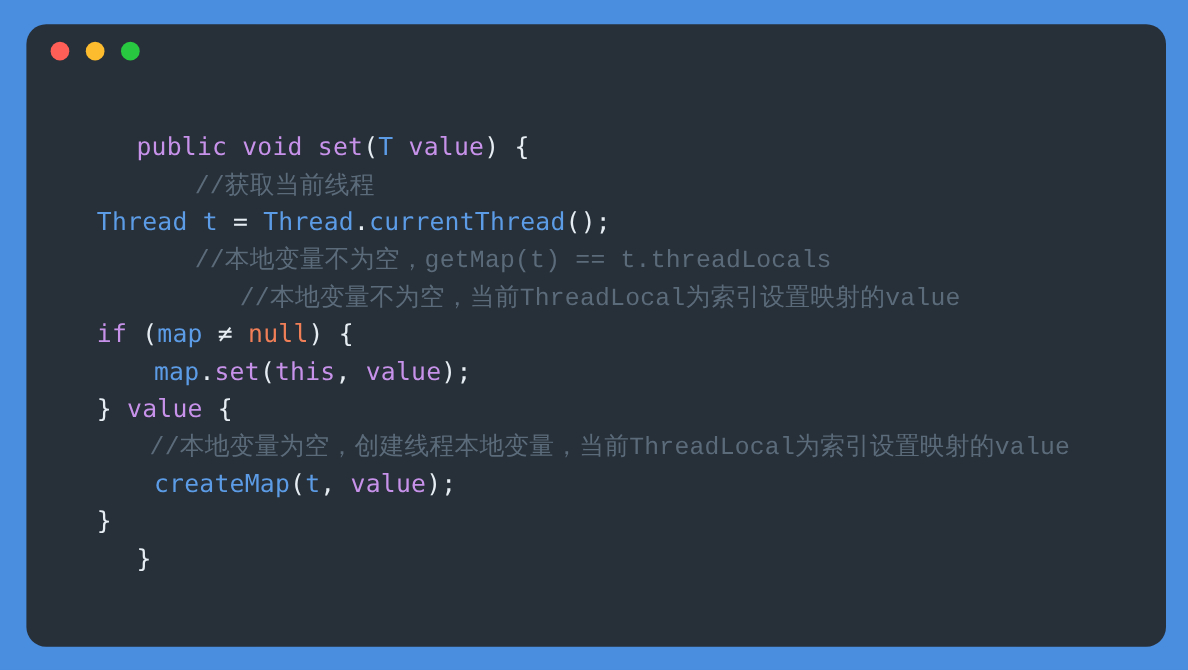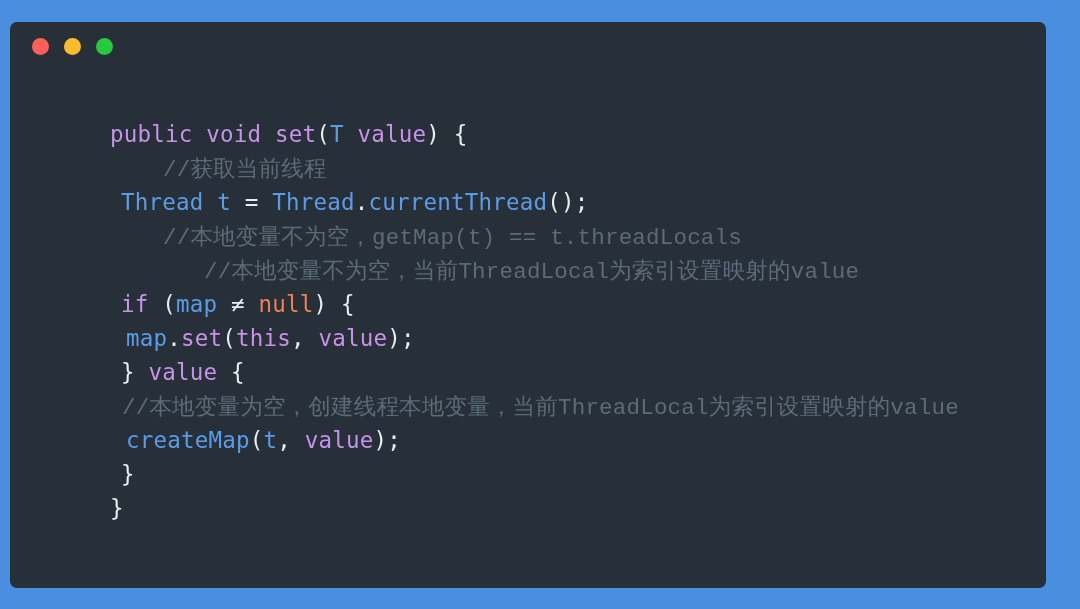--- a/index.html
+++ b/index.html
@@ -24,12 +24,12 @@
 
   #code-card {
     position: absolute;
-    left: 10px;
+    left: 24px;
     top: 22px;
     width: 1036px;
     height: 566px;
     background: #272f38;
-    border-radius: 7px;
+    border-radius: 18px;
     box-sizing: border-box;
     overflow: hidden;
   }

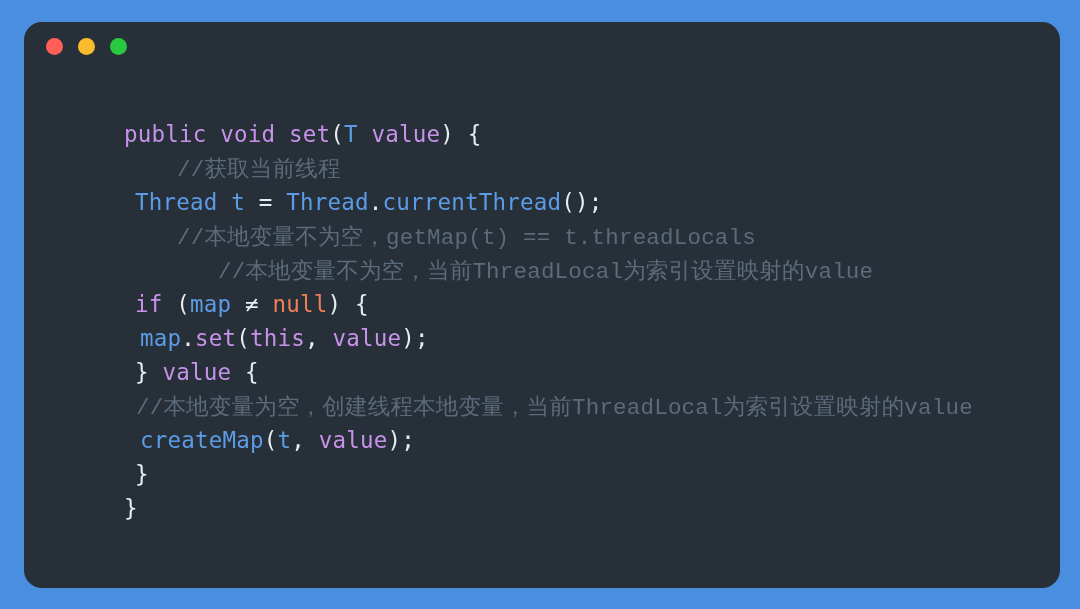--- a/index.html
+++ b/index.html
@@ -90,7 +90,7 @@
   .t-comment { color: #5b6b7a; }
 
   .indent1 { padding-left: 100px; }
-  .indent2 { padding-left: 111px; }
+  .indent2 { padding-left: 64px; }
   .indent3 { padding-left: 116px; }
 
   

